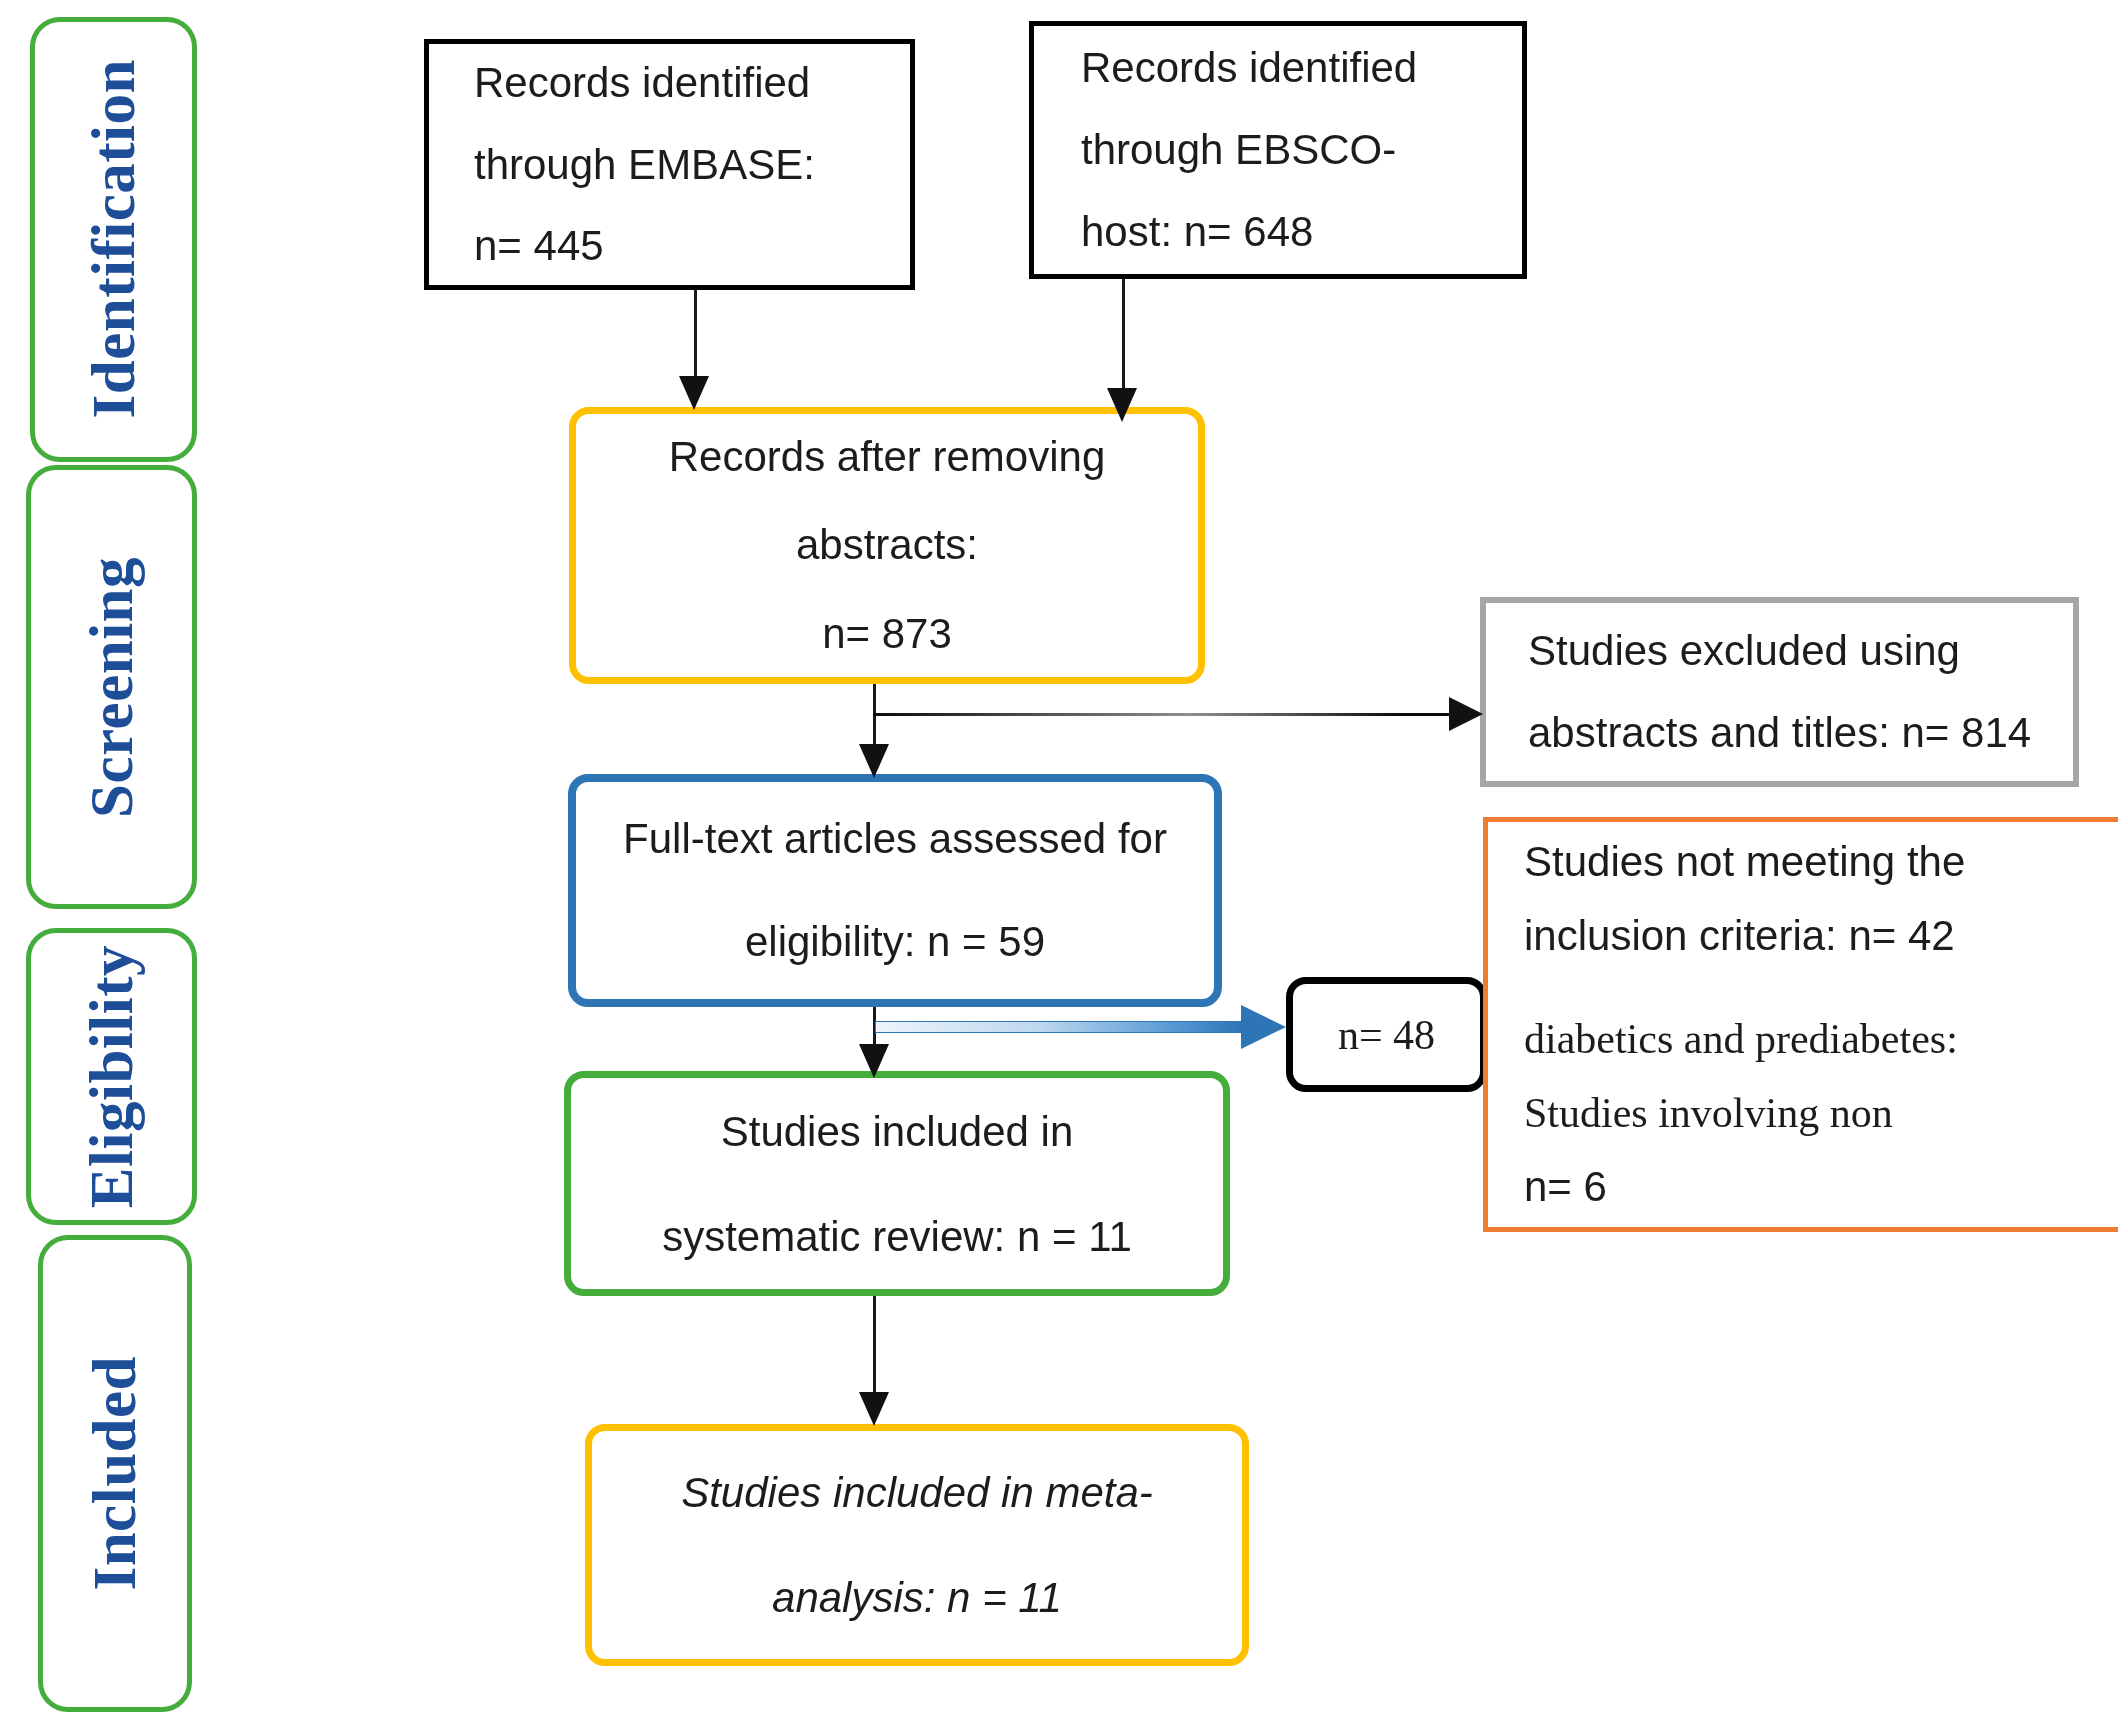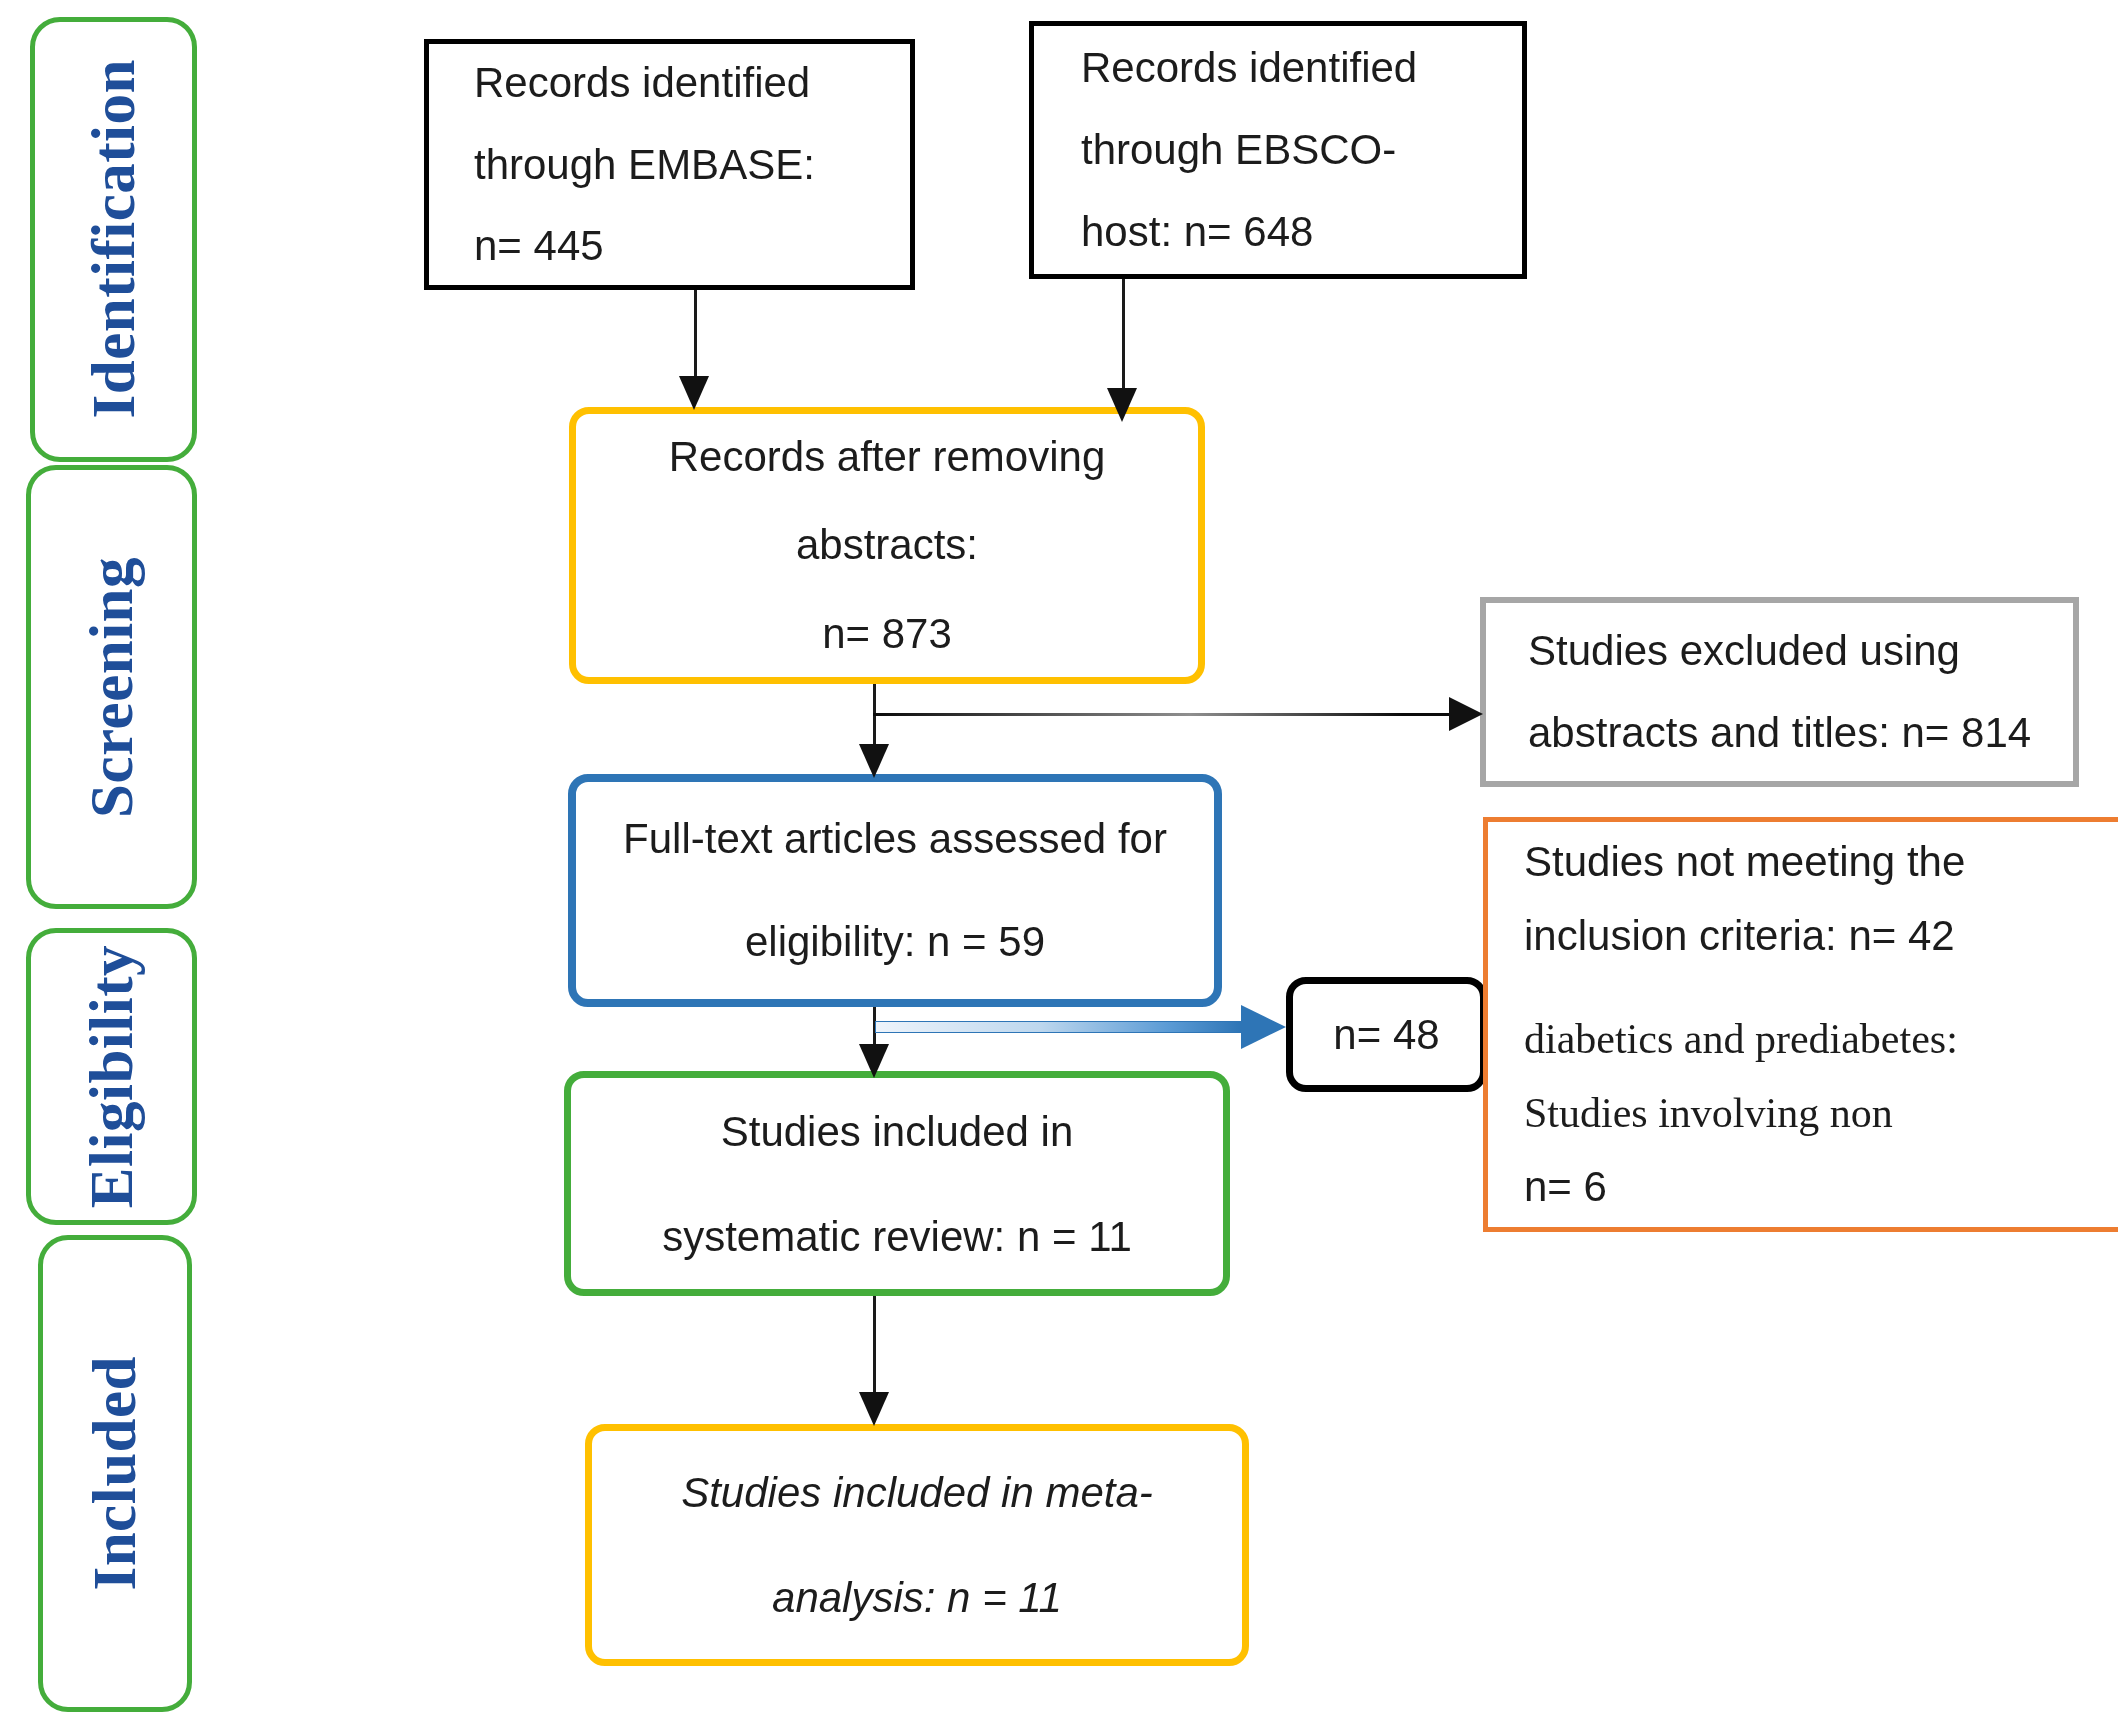--- a/index.html
+++ b/index.html
@@ -35,7 +35,7 @@
   #box-excluded .ln{line-height:1.95;}
   #box-fulltext{left:568px;top:774px;width:654px;height:233px;border:8.3px solid #2E75B6;}
   #box-fulltext .ln{line-height:2.45;}
-  #box-n48{left:1286px;top:977px;width:201px;height:115px;border:7.3px solid #000000;}
+  #box-n48{left:1286px;top:977px;width:201px;height:115px;border:7.3px solid #000000;font-family:Liberation Serif, serif;}
   #box-reasons{left:1483px;top:817px;width:646px;height:415px;border:5.7px solid #ED7D31;
                padding-left:36px;padding-right:10.4px;justify-content:center;}
   #box-reasons .ln{line-height:1.75;}

